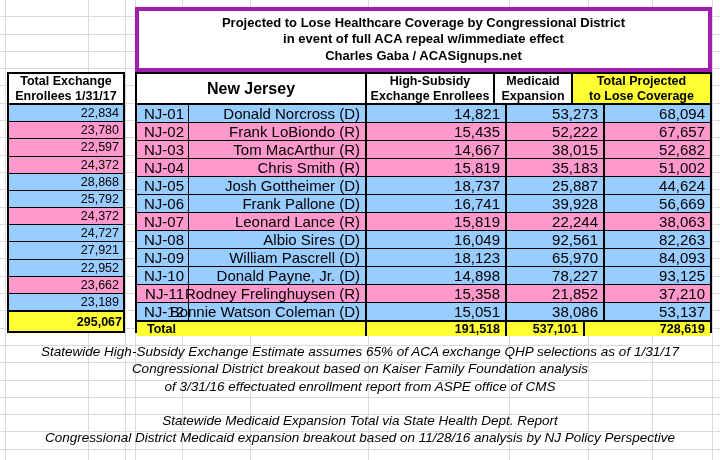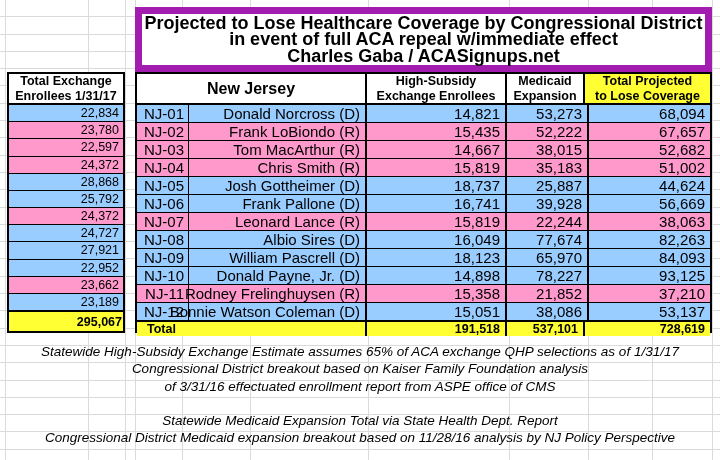--- a/index.html
+++ b/index.html
@@ -23,9 +23,9 @@
   
   .title-block {
     position: absolute; left: 135px; top: 7px; width: 577px; height: 65px;
-    background: #fff; border: 7px solid #a21caf;
+    background: #fff; border: 4px solid #a21caf;
     display: flex; flex-direction: column; justify-content: center;
-    text-align: center; font-weight: bold; font-size: 18px; line-height: 16.5px;
+    text-align: center; font-weight: bold; font-size: 13px; line-height: 16.5px;
   }
 
   

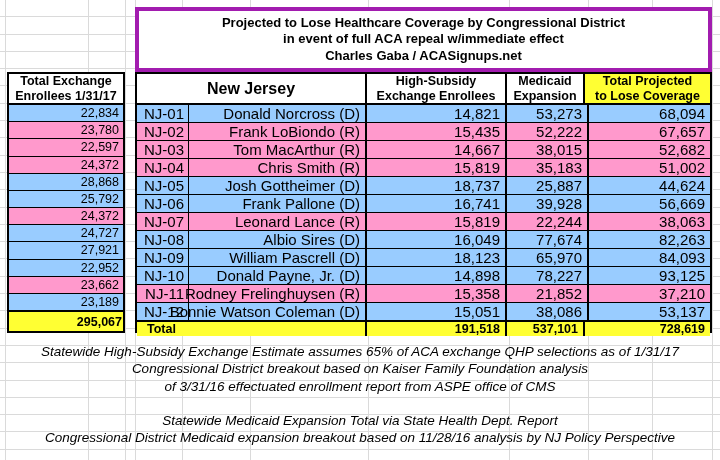--- a/index.html
+++ b/index.html
@@ -63,7 +63,7 @@
     border-right: 2px solid #000;
   }
   .h-state { width: 230px; font-size: 16px; line-height: 18px; }
-  .h-hs { width: 140px; }
+  .h-hs { width: 128px; }
   .h-med { width: 78px; }
   .h-total { flex: 1; border-right: none; }
 

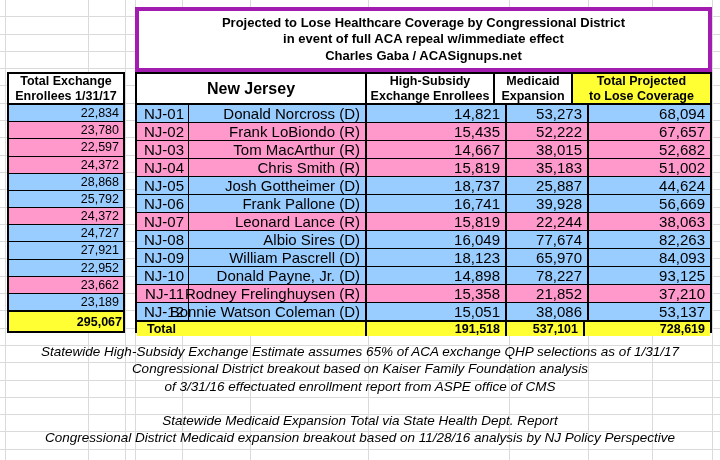--- a/index.html
+++ b/index.html
@@ -74,7 +74,7 @@
   .c-district { width: 52px; border-right: 1px solid #000; justify-content: flex-end; padding-right: 4px; }
   .c-name { width: 178px; border-right: 2px solid #000; justify-content: flex-end; padding-right: 5px; white-space: nowrap; }
   .c-hs { width: 140px; border-right: 2px solid #000; justify-content: flex-end; padding-right: 5px; }
-  .c-med { width: 82px; border-right: 2px solid #000; justify-content: flex-end; padding-right: 5px; }
+  .c-med { width: 98px; border-right: 2px solid #000; justify-content: flex-end; padding-right: 5px; }
   .c-total { flex: 1; justify-content: flex-end; padding-right: 5px; }
 
   .total-row { display: flex; height: 21px; border-top: 2px solid #000; font-weight: bold; font-size: 12.5px; }

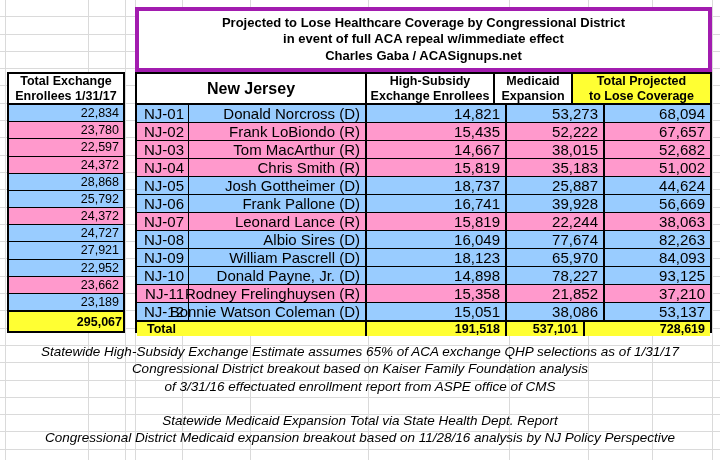--- a/index.html
+++ b/index.html
@@ -211,7 +211,7 @@
           <div class="cell c-district">NJ-08</div>
           <div class="cell c-name">Albio Sires (D)</div>
           <div class="cell c-hs">16,049</div>
-          <div class="cell c-med">77,674</div>
+          <div class="cell c-med">92,561</div>
           <div class="cell c-total">82,263</div>
         </div>
         <div class="data-row" style="background: rgb(153, 204, 255);">

